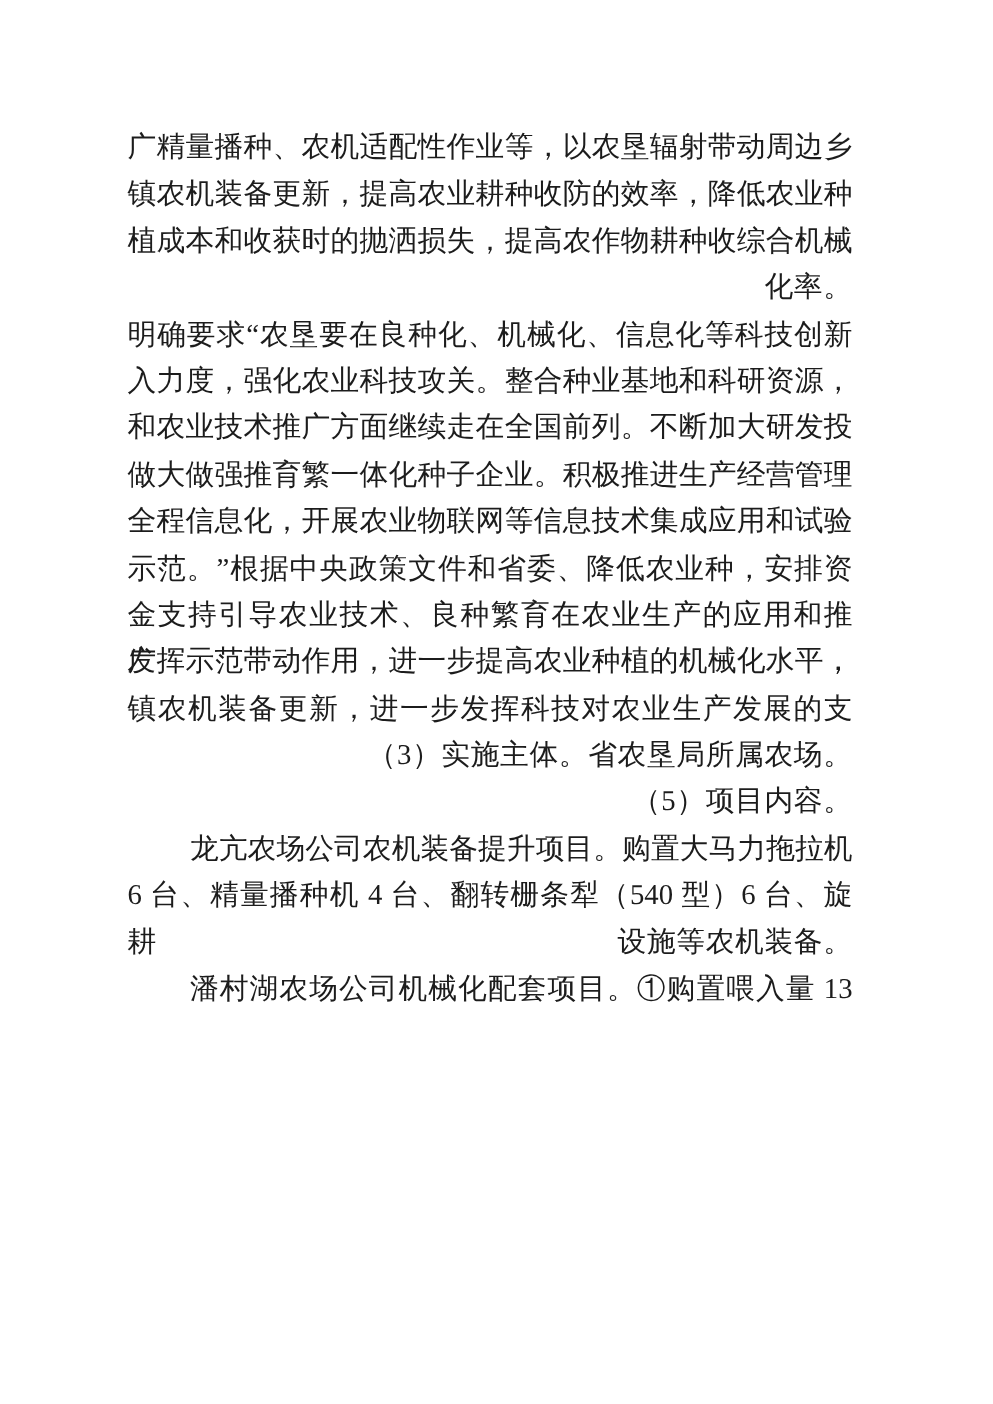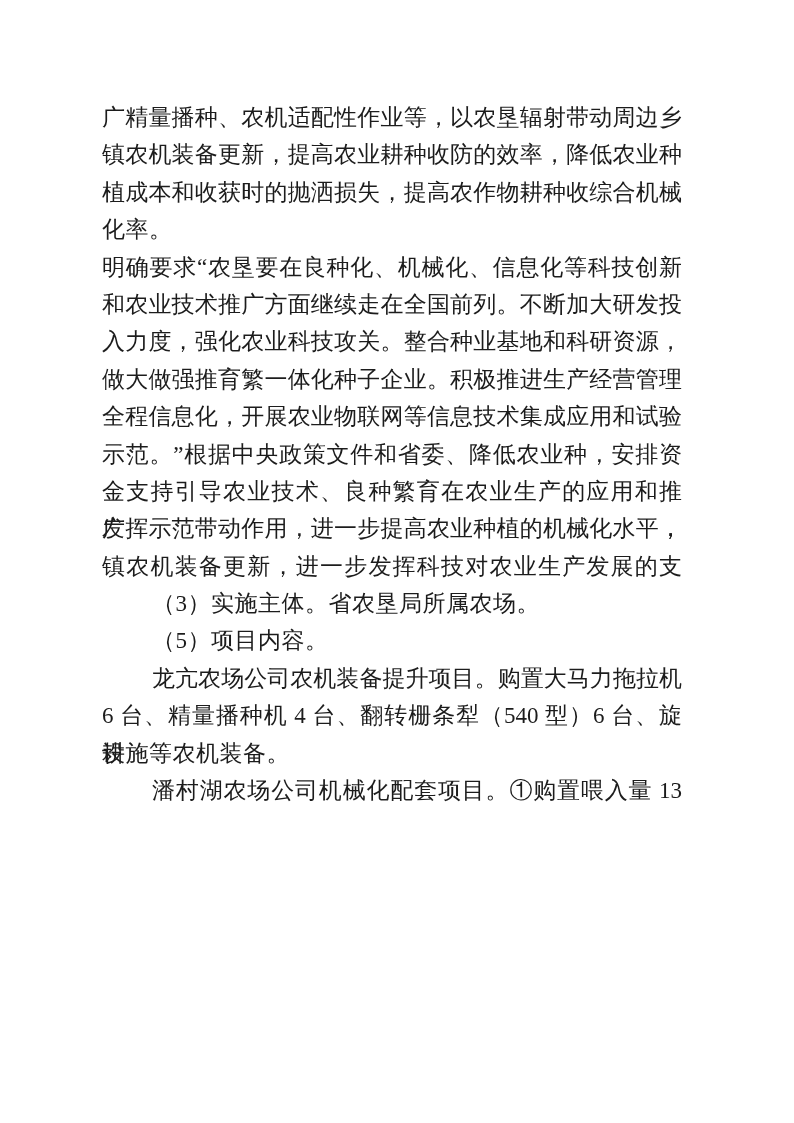--- a/index.html
+++ b/index.html
@@ -27,7 +27,7 @@
     font-size: 23px;
     line-height: 37.4px;
     height: 37.4px;
-    text-align: left;
+    text-align: right;
     white-space: nowrap;
     letter-spacing: 0.5px;
   }

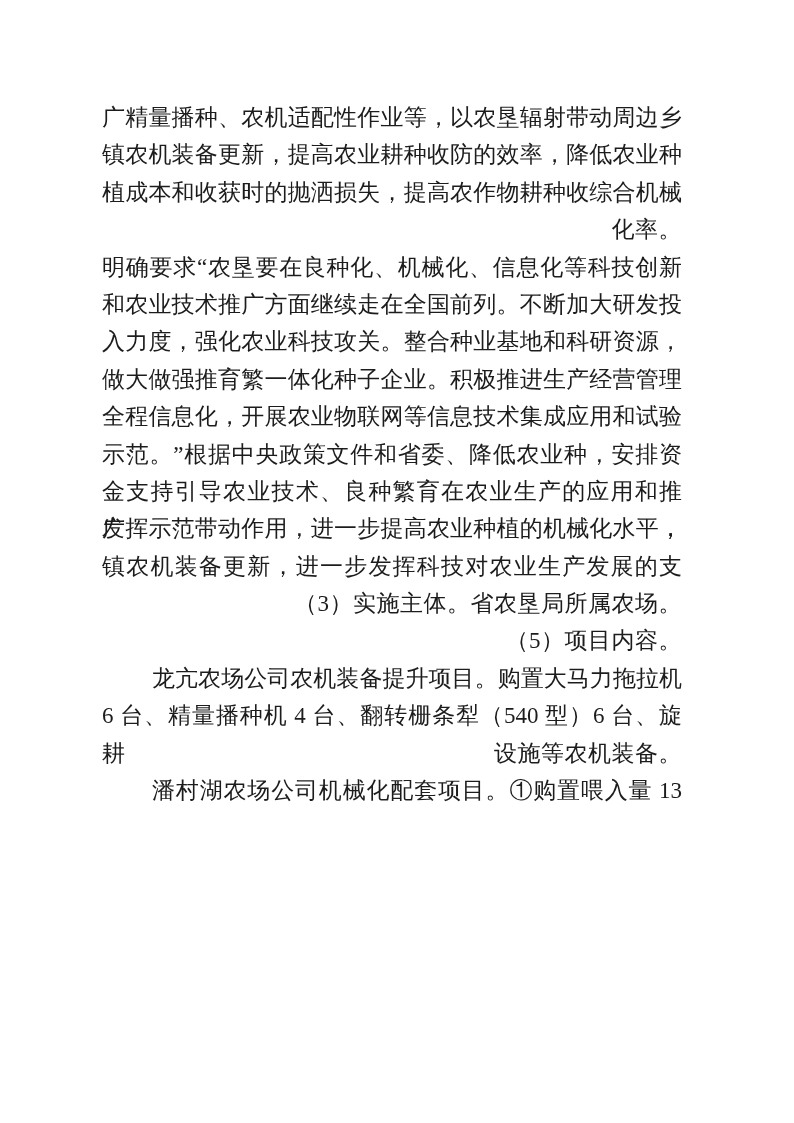--- a/index.html
+++ b/index.html
@@ -60,8 +60,8 @@
       <div class="line fill">植成本和收获时的抛洒损失，提高农作物耕种收综合机械</div>
       <div class="line">化率。</div>
       <div class="line fill">明确要求“农垦要在良种化、机械化、信息化等科技创新</div>
+      <div class="line fill">入力度，强化农业科技攻关。整合种业基地和科研资源，</div>
       <div class="line fill">和农业技术推广方面继续走在全国前列。不断加大研发投</div>
-      <div class="line fill">入力度，强化农业科技攻关。整合种业基地和科研资源，</div>
       <div class="line fill">做大做强推育繁一体化种子企业。积极推进生产经营管理</div>
       <div class="line fill">全程信息化，开展农业物联网等信息技术集成应用和试验</div>
       <div class="line fill">示范。”根据中央政策文件和省委、降低农业种，安排资</div>

